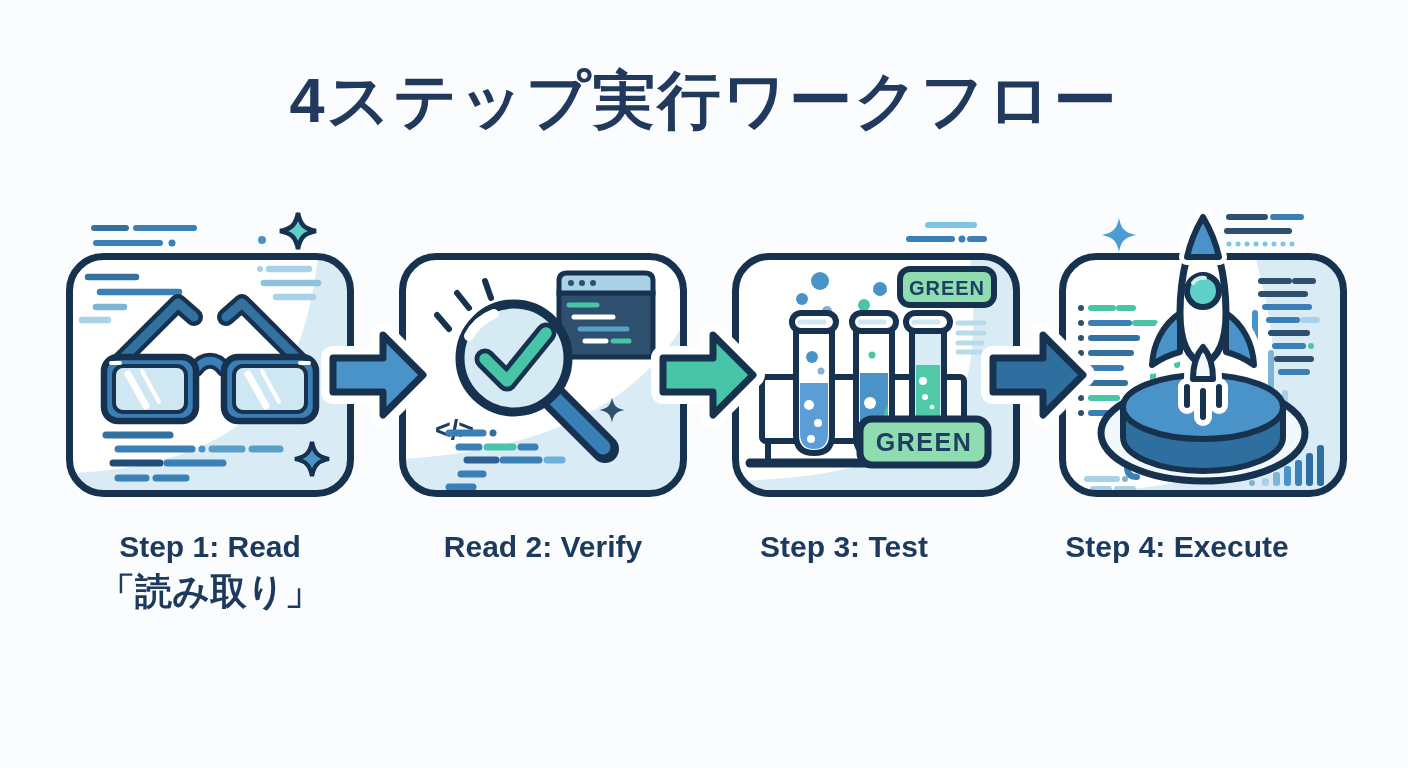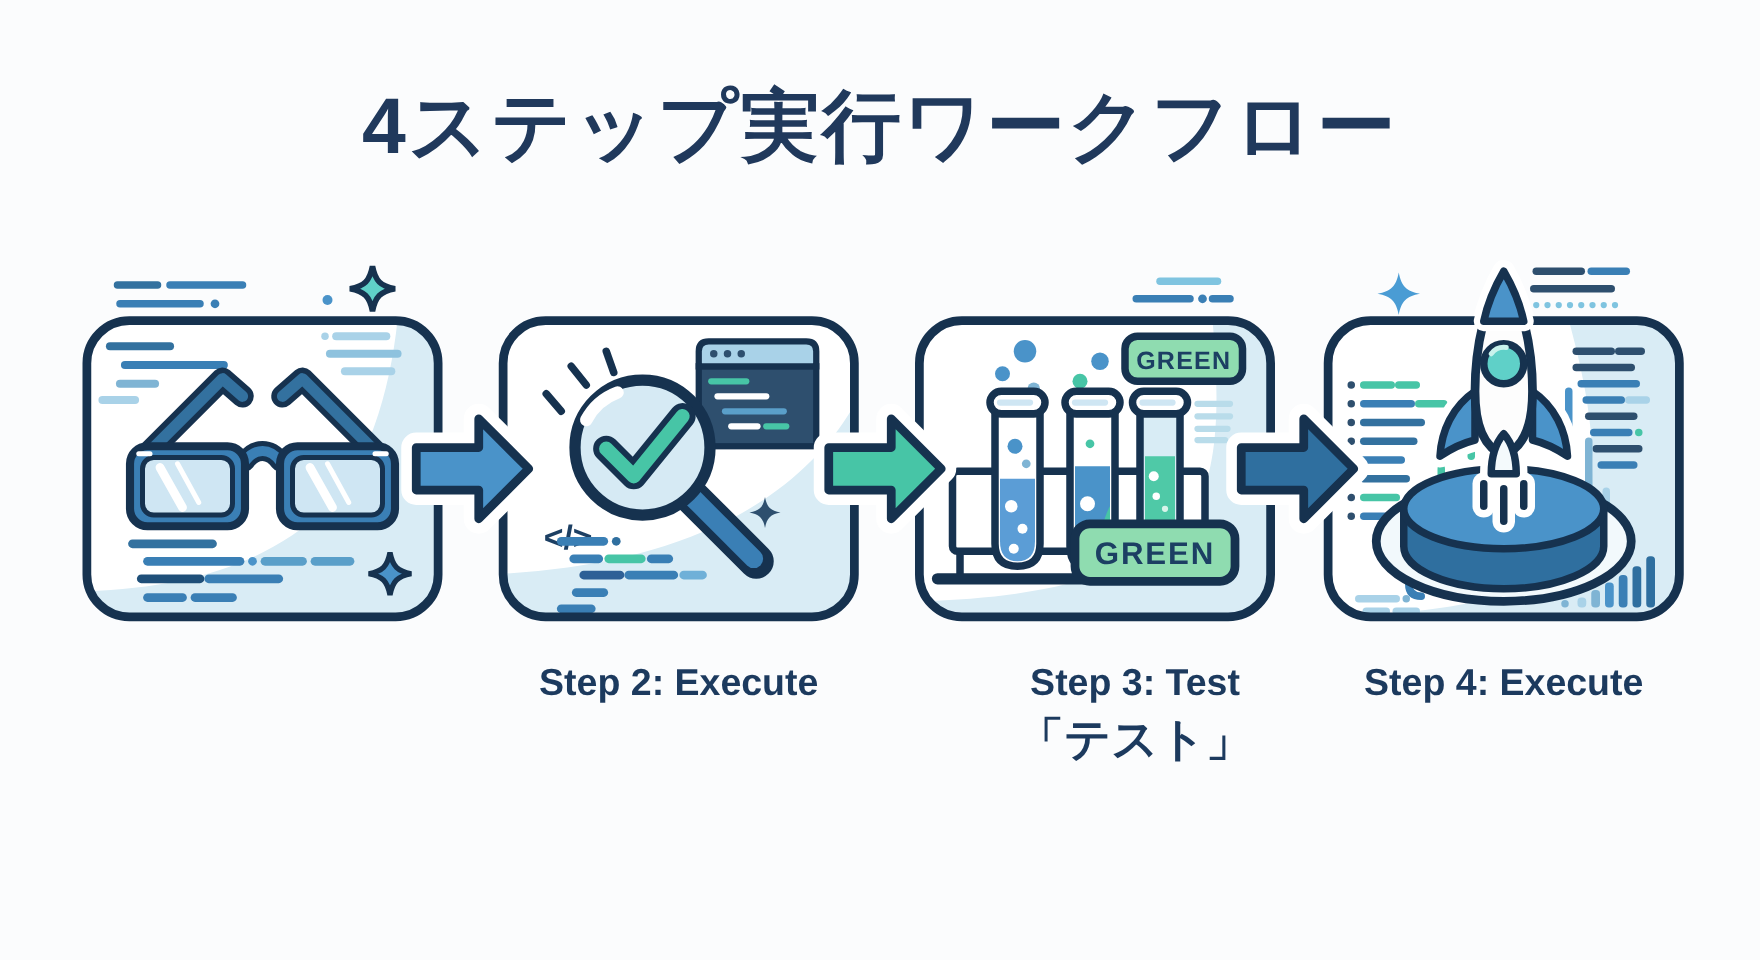--- a/index.html
+++ b/index.html
@@ -348,6 +348,10 @@
     <polygon points="2,38 52,38 52,15 92,55 52,95 52,72 2,72" stroke="#16324f" stroke-width="7" stroke-linejoin="round" fill="#2f6f9f"></polygon>
   </svg>
 
+  <div class="step-label" style="left:26px">
+    <span class="en">Step 1: Read</span>
+    <span class="ja">「読み取り」</span>
+  </div>
   <div class="step-label" style="left:359px">
     <span class="en">Step 2: Execute</span>
   </div>

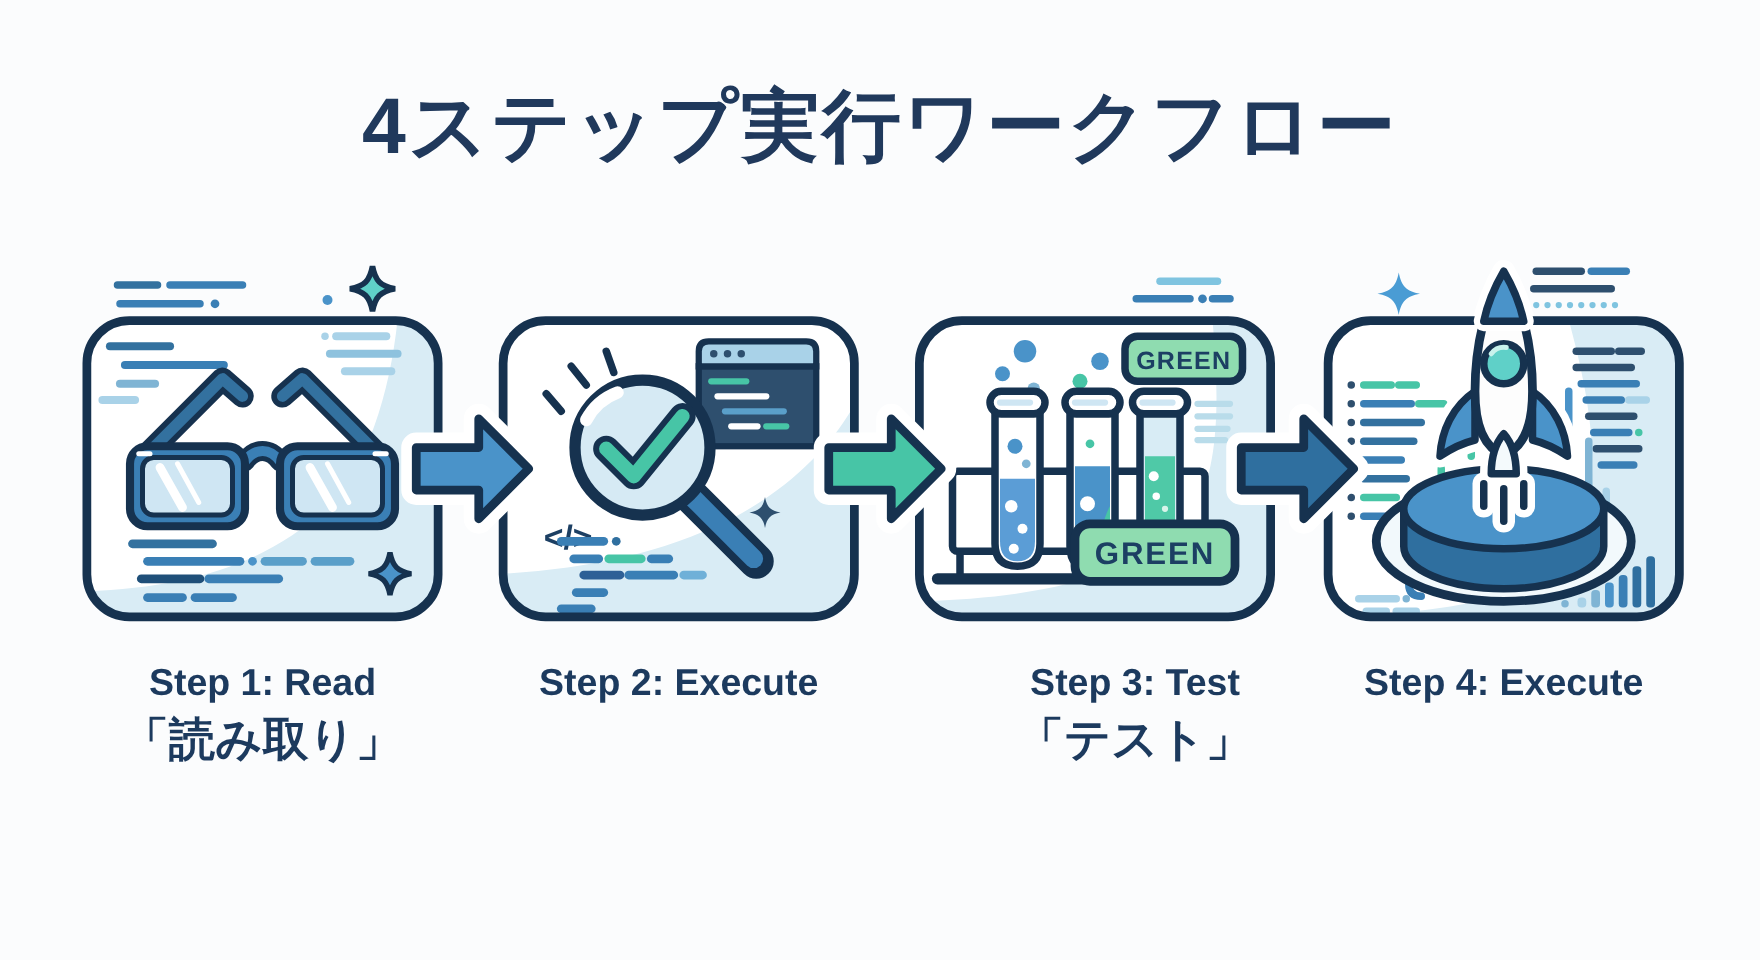--- a/index.html
+++ b/index.html
@@ -353,7 +353,7 @@
     <span class="ja">「読み取り」</span>
   </div>
   <div class="step-label" style="left:359px">
-    <span class="en">Step 2: Execute</span>
+    <span class="en">Read 2: Verify</span>
   </div>
   <div class="step-label" style="left:724px">
     <span class="en">Step 3: Test</span>

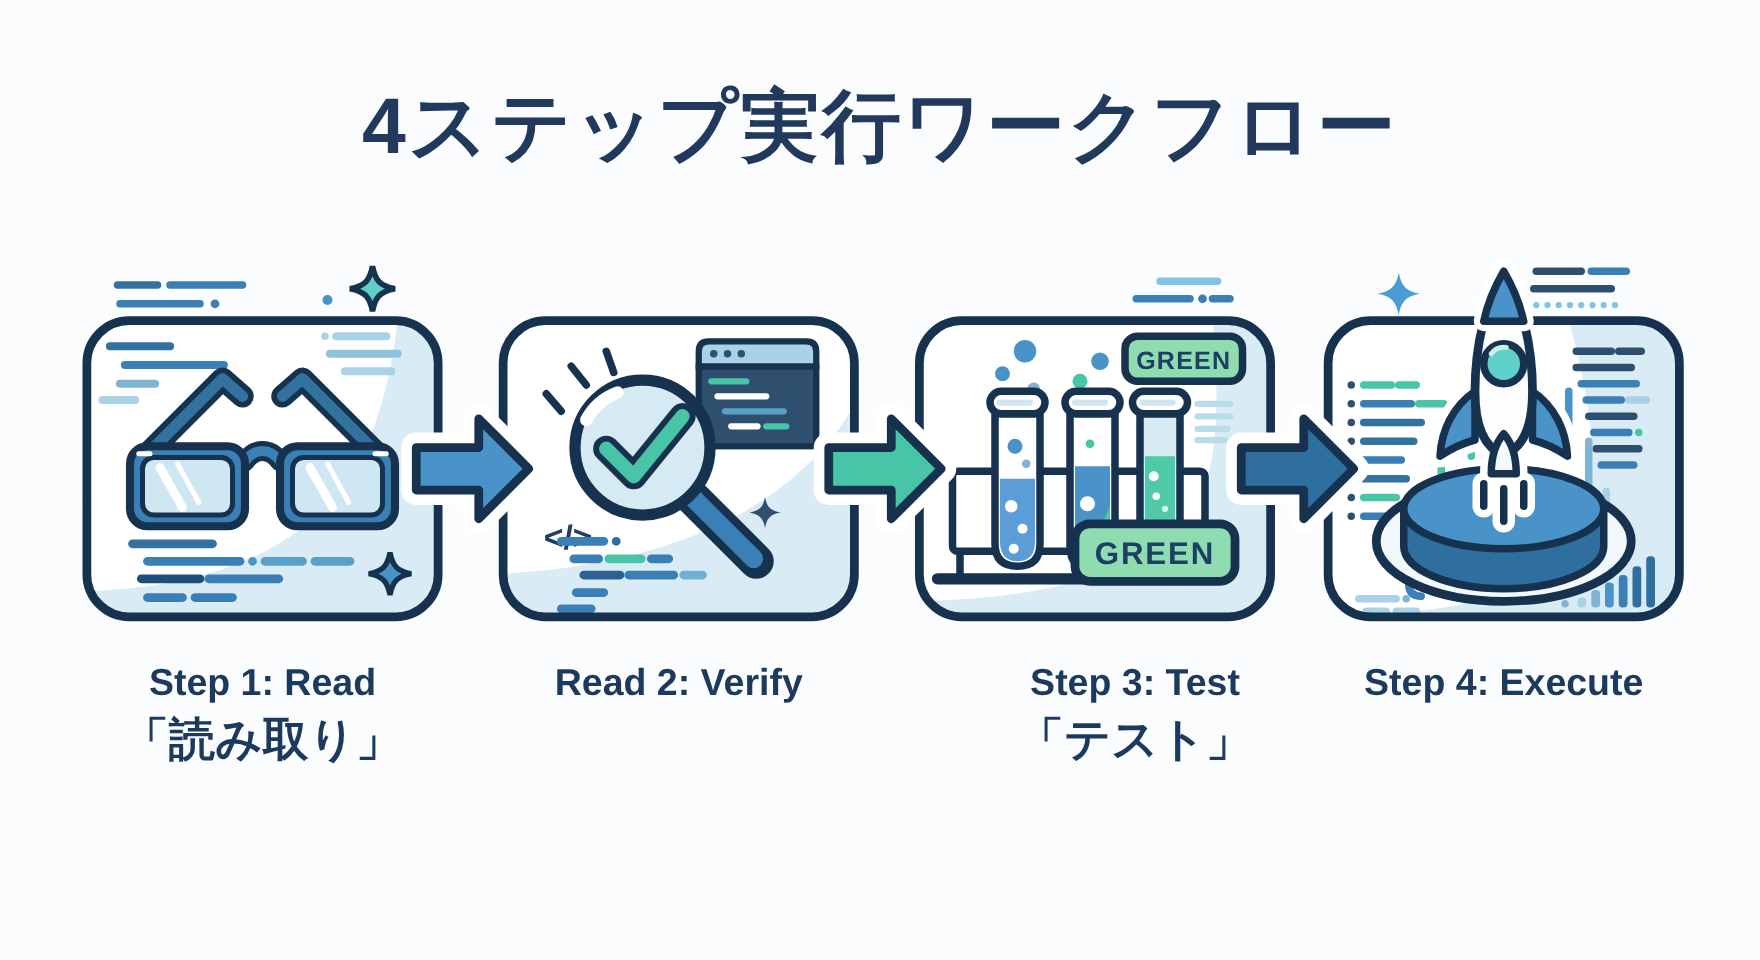--- a/index.html
+++ b/index.html
@@ -355,7 +355,7 @@
   <div class="step-label" style="left:359px">
     <span class="en">Read 2: Verify</span>
   </div>
-  <div class="step-label" style="left:724px">
+  <div class="step-label" style="left:660px">
     <span class="en">Step 3: Test</span>
     <span class="ja">「テスト」</span>
   </div>

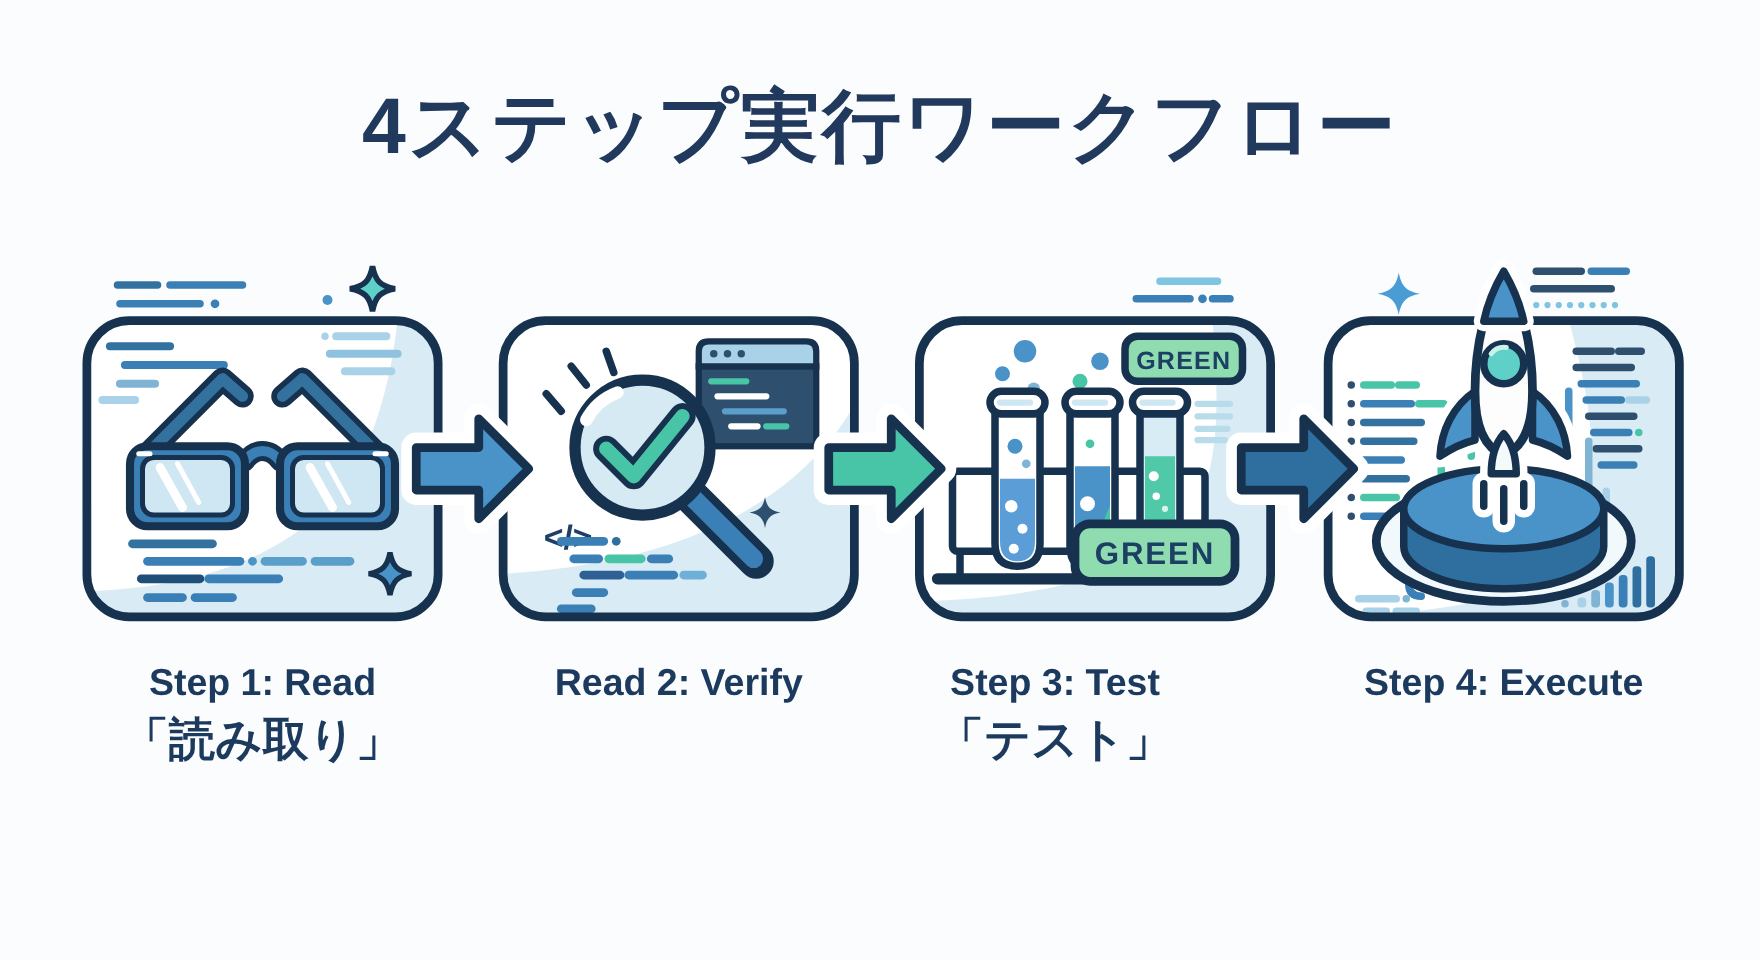--- a/index.html
+++ b/index.html
@@ -359,7 +359,7 @@
     <span class="en">Step 3: Test</span>
     <span class="ja">「テスト」</span>
   </div>
-  <div class="step-label" style="left:1019px">
+  <div class="step-label" style="left:993px">
     <span class="en">Step 4: Execute</span>
   </div>
 

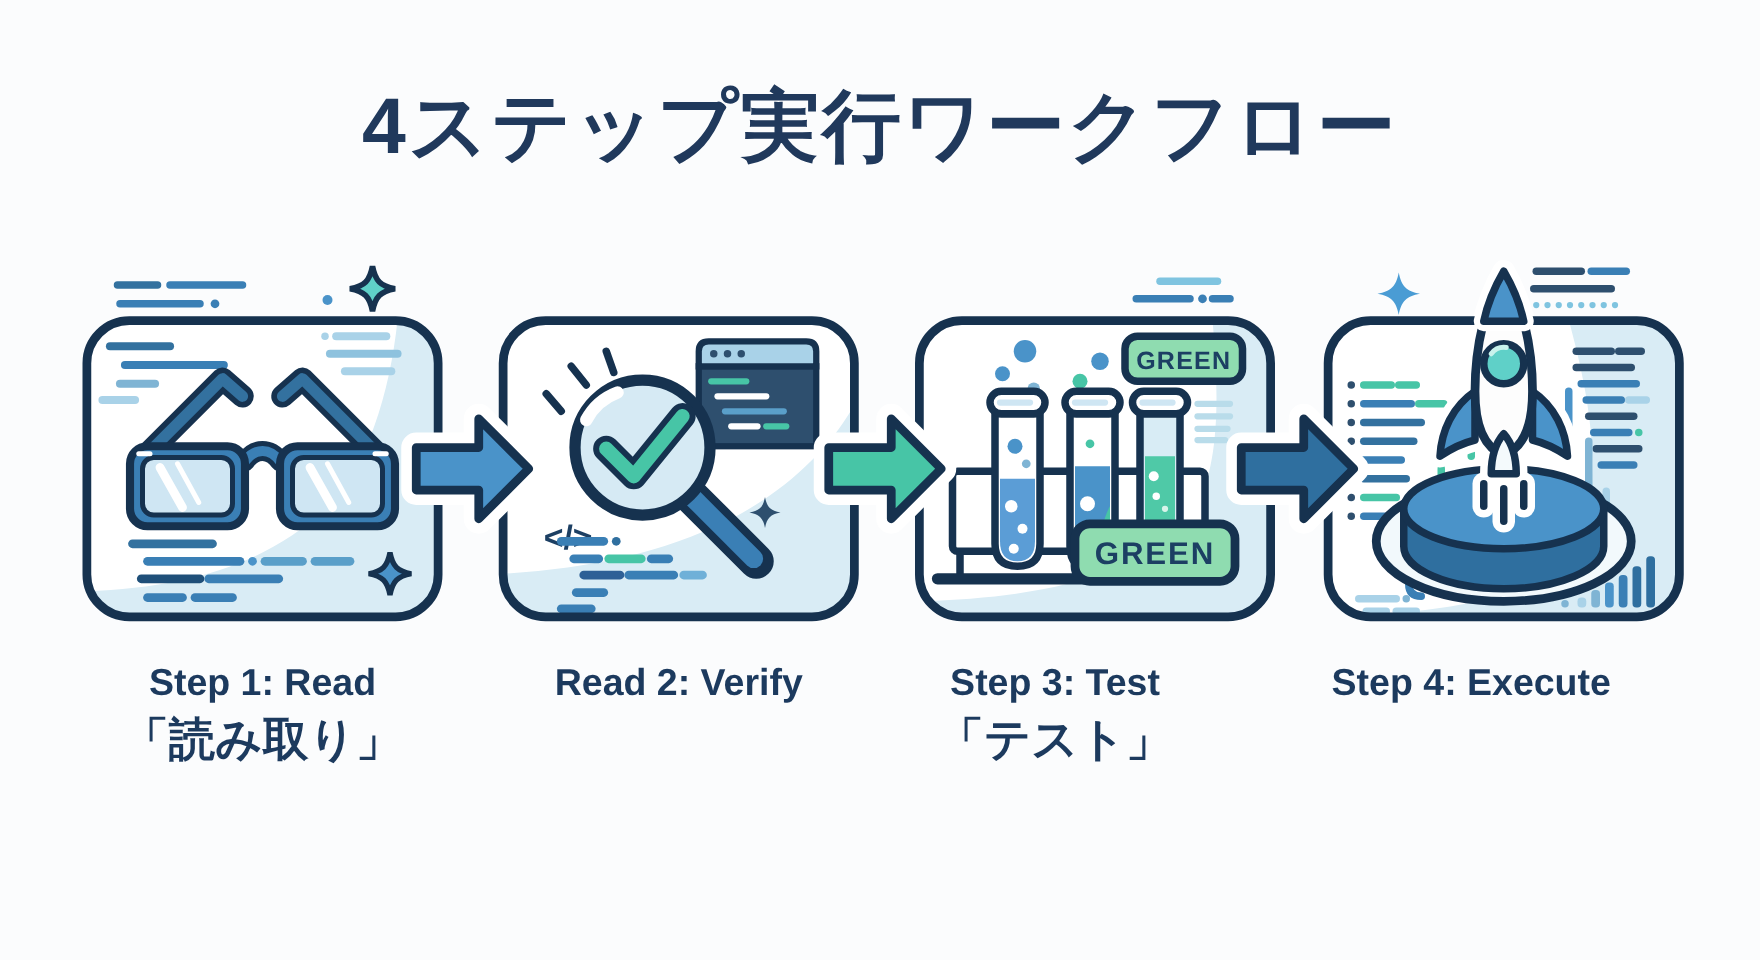--- a/index.html
+++ b/index.html
@@ -357,7 +357,6 @@
   </div>
   <div class="step-label" style="left:660px">
     <span class="en">Step 3: Test</span>
-    <span class="ja">「テスト」</span>
   </div>
   <div class="step-label" style="left:993px">
     <span class="en">Step 4: Execute</span>

